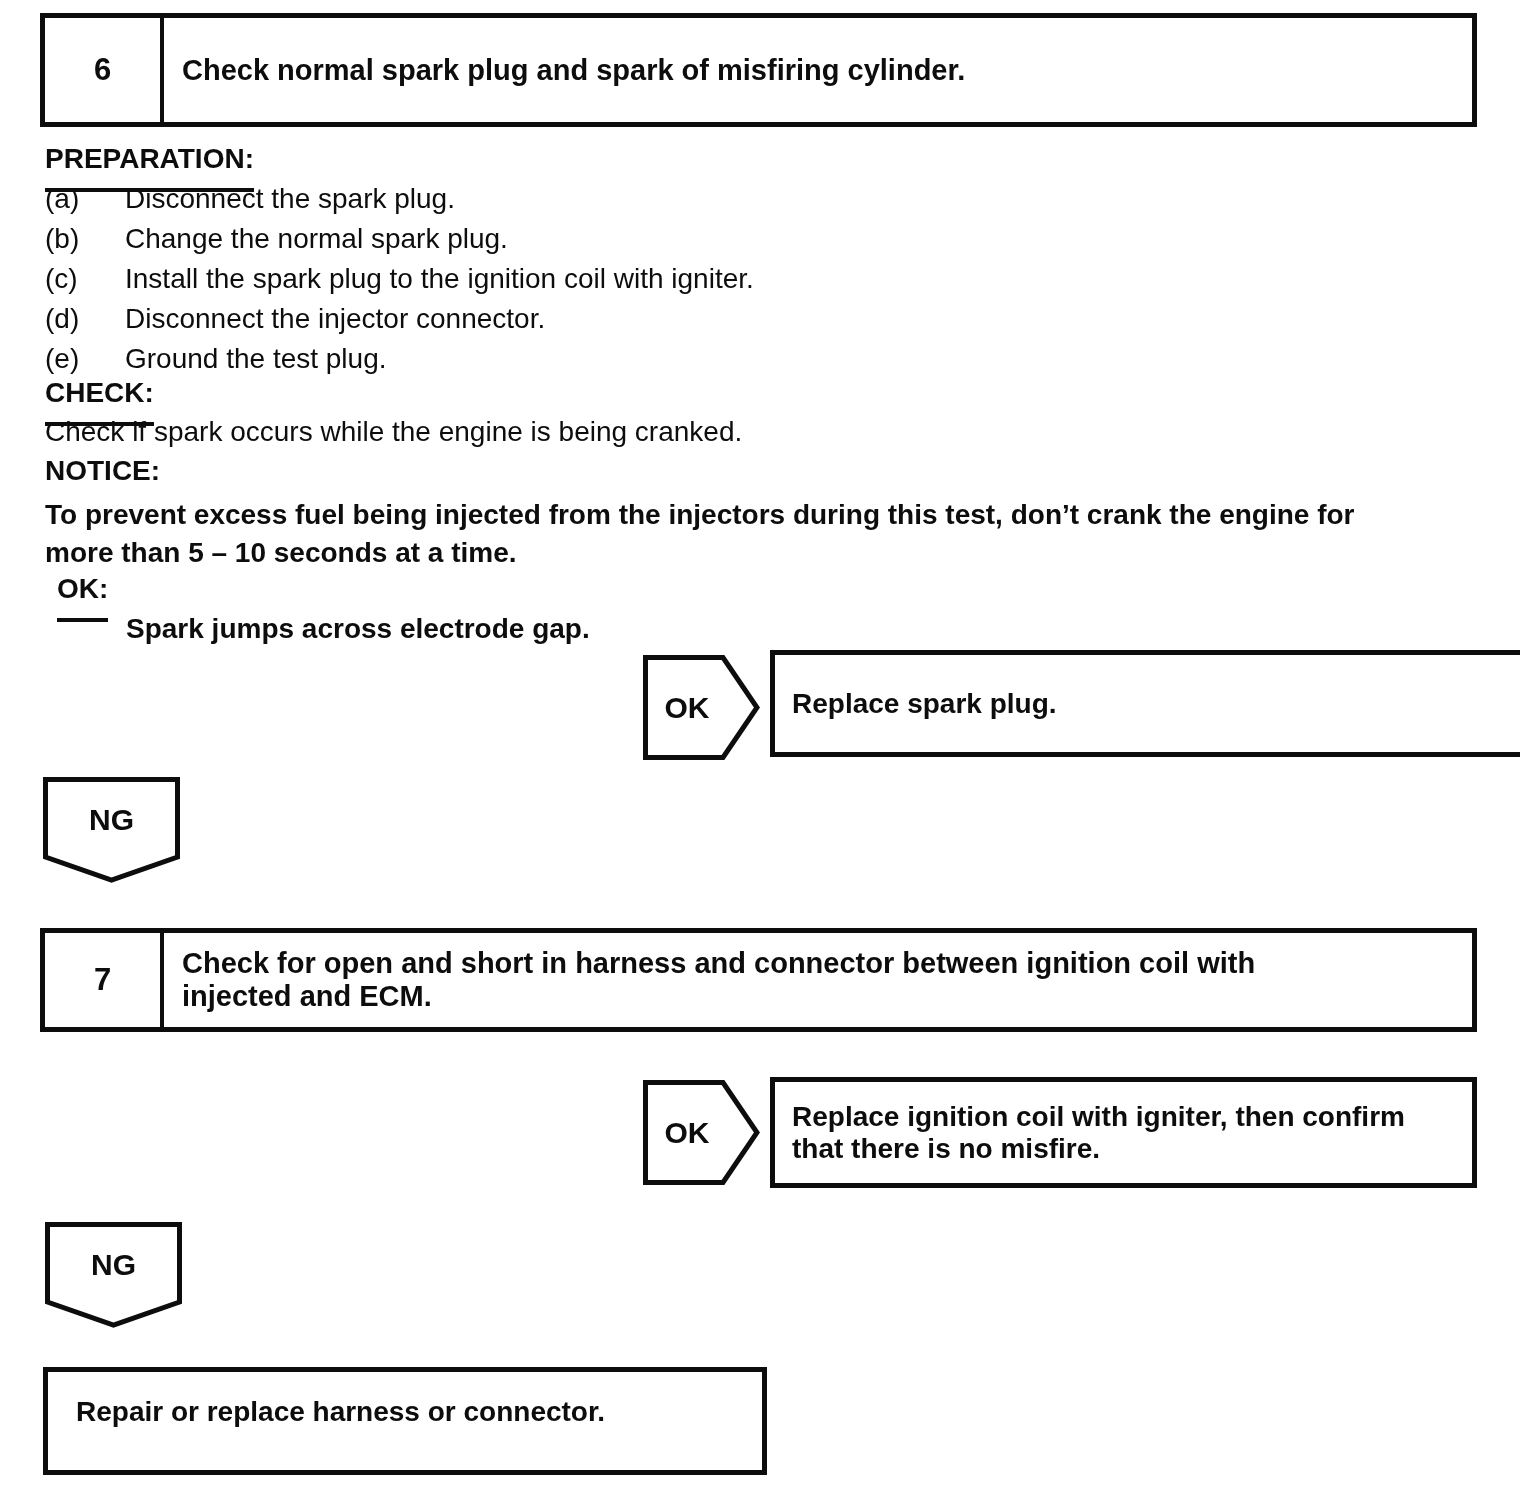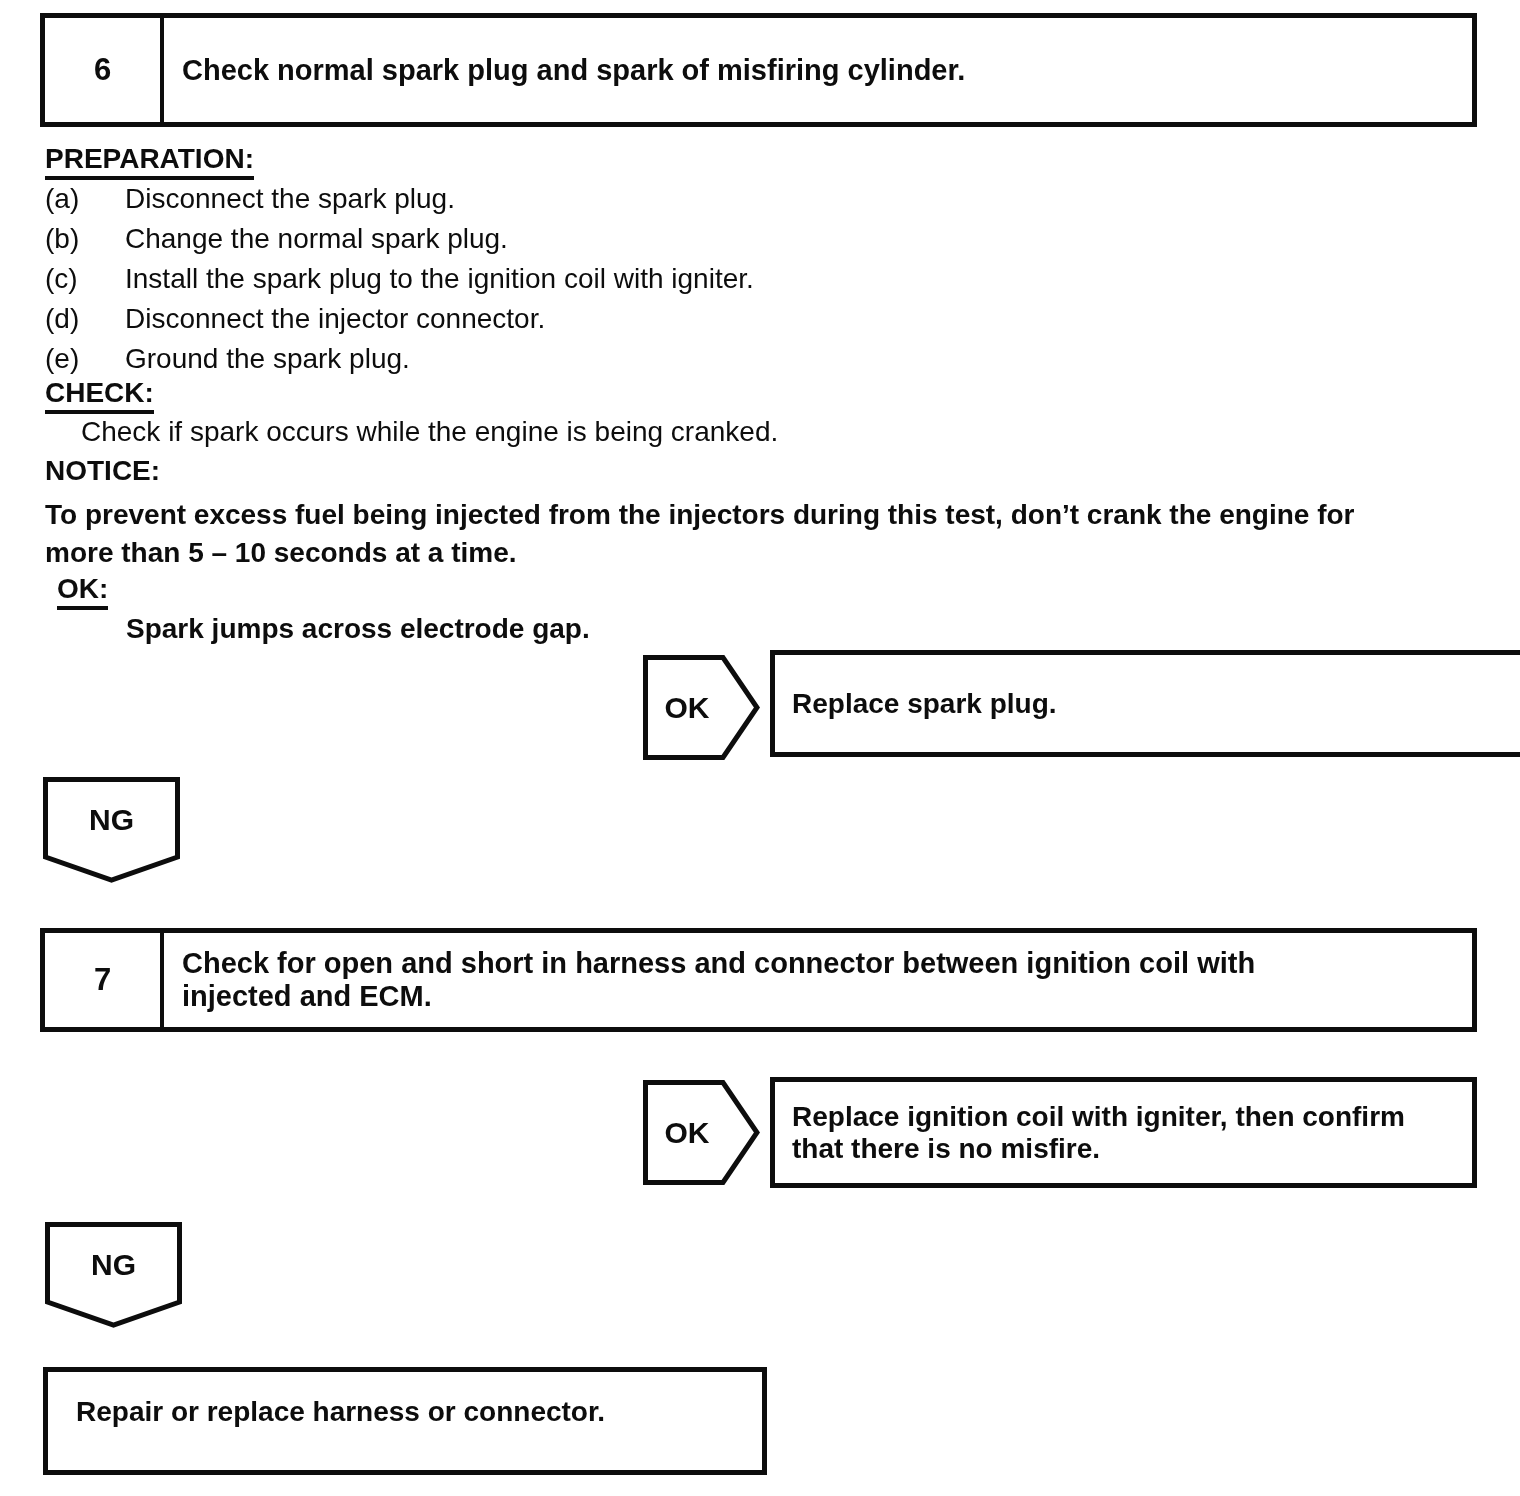--- a/index.html
+++ b/index.html
@@ -31,7 +31,7 @@
   .h {
     position:absolute; left:45px;
     font-weight:bold; font-size:28px; line-height:30px;
-    padding-bottom:2px;
+    padding-bottom:14px;
   }
   .h.underline { border-bottom:4px solid #0d0d0d; }
   .body-line { position:absolute; left:45px; font-size:28px; }

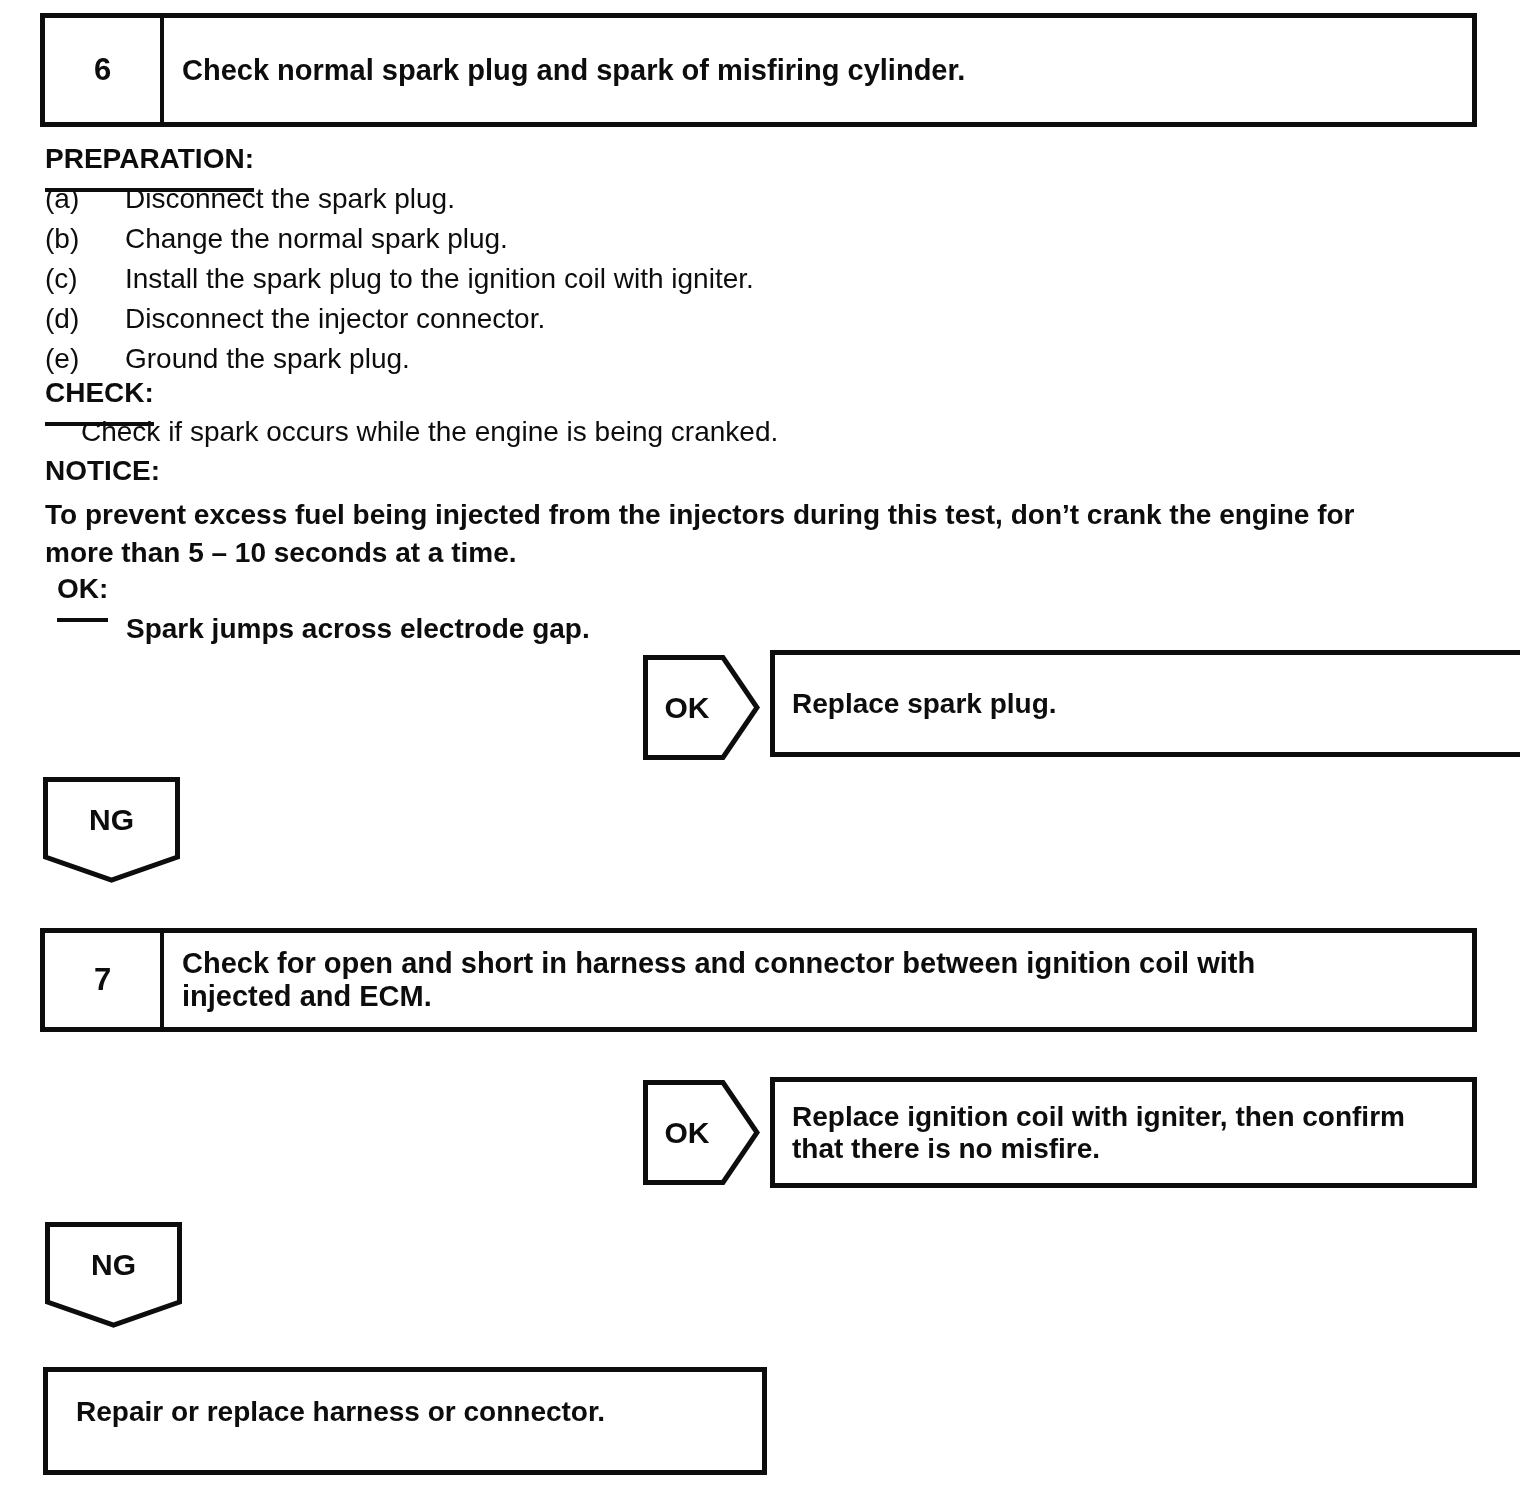--- a/index.html
+++ b/index.html
@@ -105,7 +105,7 @@
     </div>
     <div class="row">
       <span class="lab">(e)</span>
-      <span>Ground the spark plug.</span>
+      <span>Ground the test plug.</span>
     </div>
   </div>
 

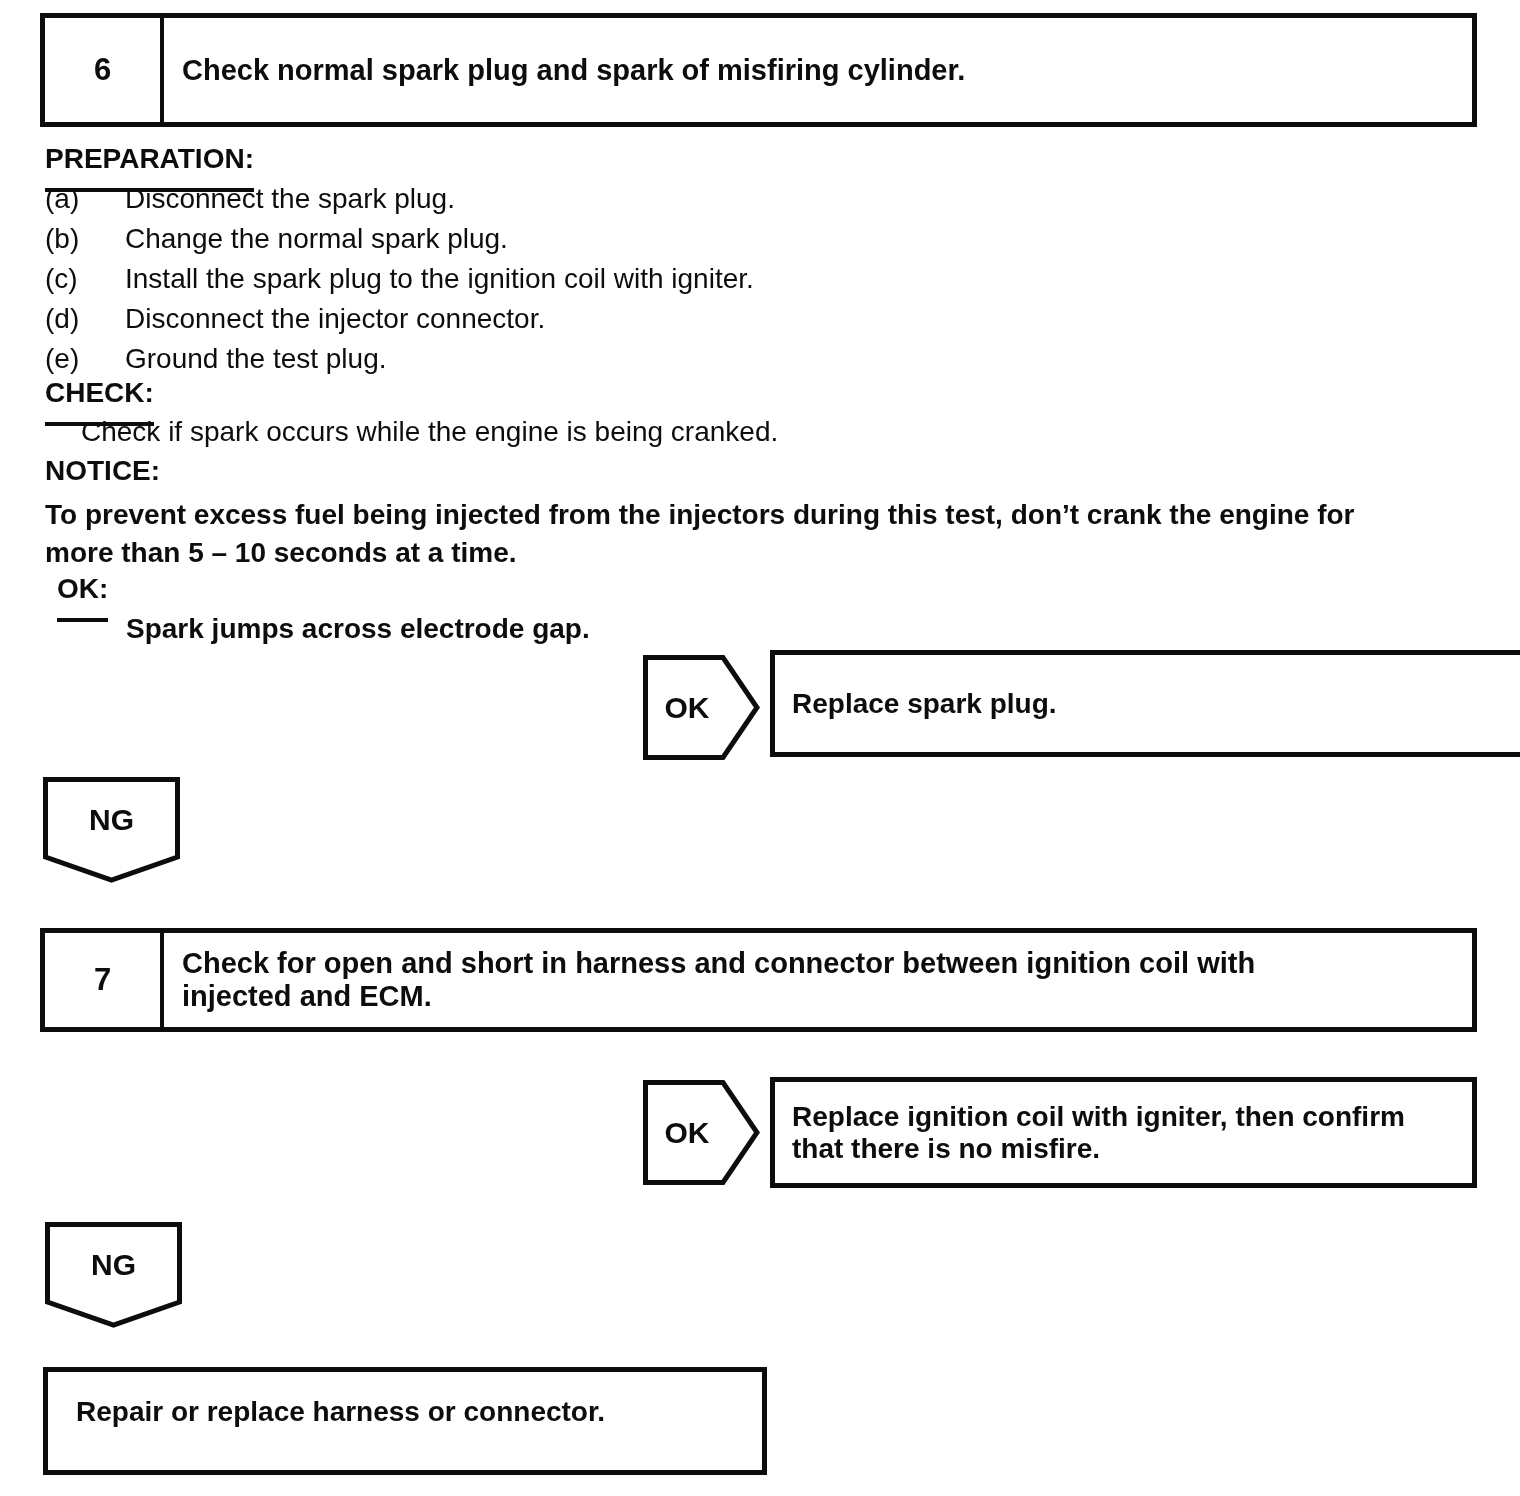--- a/index.html
+++ b/index.html
@@ -110,7 +110,7 @@
   </div>
 
   <div class="h underline" style="top:378px;">CHECK:</div>
-  <div class="body-line" style="top:416px;margin-left:36px;">Check if spark occurs while the engine is being cranked.</div>
+  <div class="body-line" style="top:416px;">Check if spark occurs while the engine is being cranked.</div>
 
   <div class="h" style="top:456px;">NOTICE:</div>
   <div class="para" style="top:496px;">

